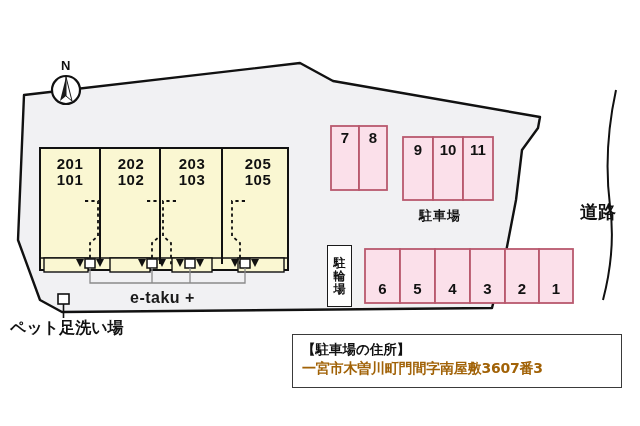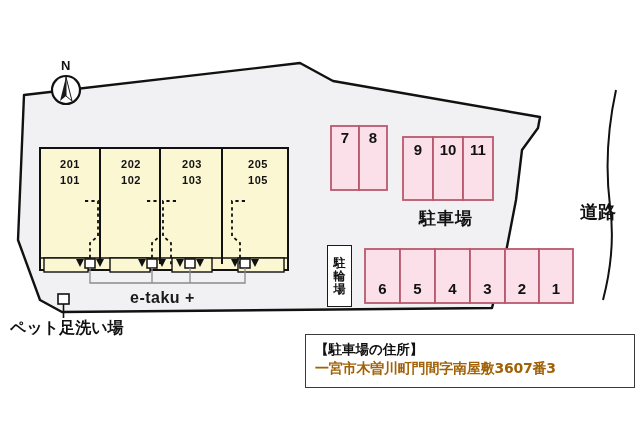--- a/index.html
+++ b/index.html
@@ -44,7 +44,7 @@
 
   
   .unit-label {
-    font-size: 11px;
+    font-size: 15px;
     line-height: 16px;
     letter-spacing: 0.5px;
   }

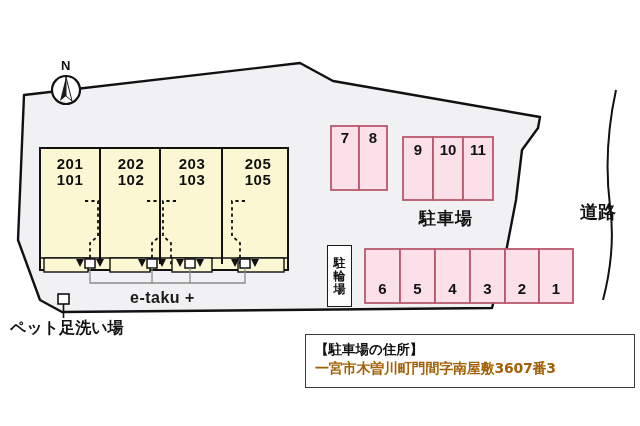--- a/index.html
+++ b/index.html
@@ -104,7 +104,7 @@
 
   
   .lbl-road { font-size: 18px; }
-  .lbl-parking { font-size: 17px; letter-spacing: 1px; padding-left: 14px; }
+  .lbl-parking { font-size: 13px; letter-spacing: 1px; padding-left: 14px; }
   .lbl-pet { font-size: 16px; }
   .lbl-logo {
     font-family: "Liberation Sans", "DejaVu Sans", sans-serif;

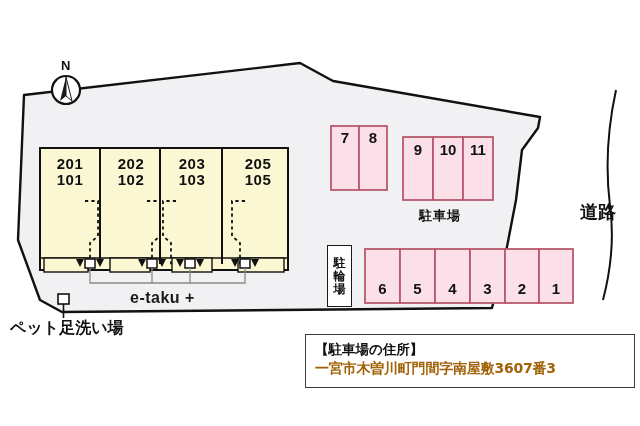--- a/index.html
+++ b/index.html
@@ -86,7 +86,6 @@
     border: 1.8px solid #3a3a3a;
     background: #ffffff;
     padding: 5px 8px 20px 9px;
-    margin-left: 13px;
   }
   #address-box .addr-head {
     font-size: 13.5px;

